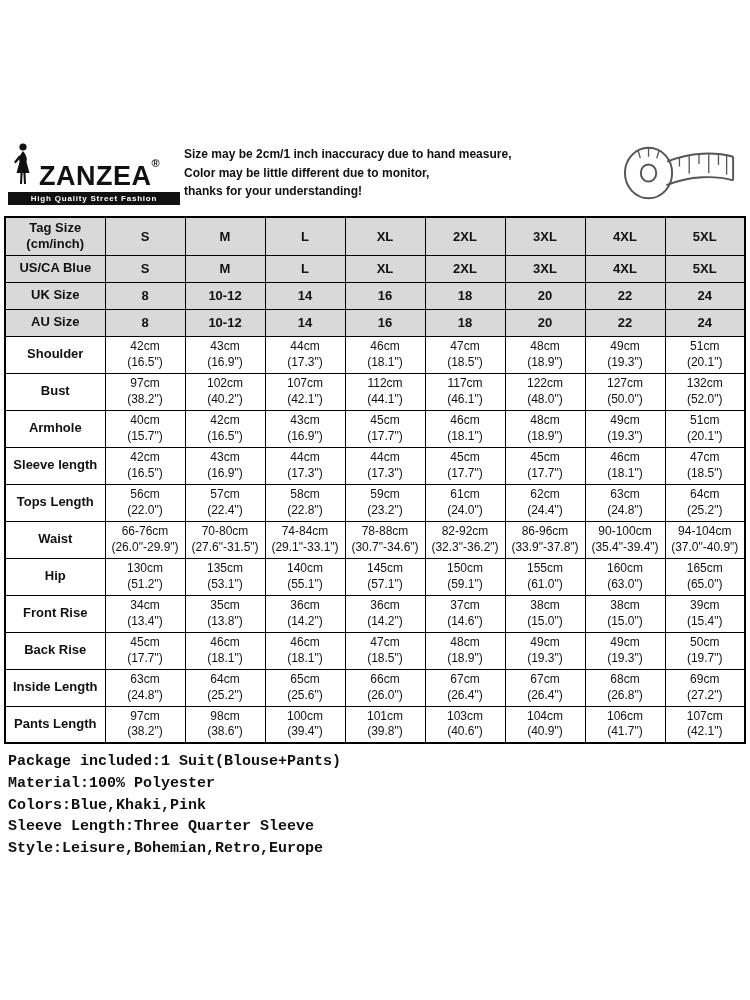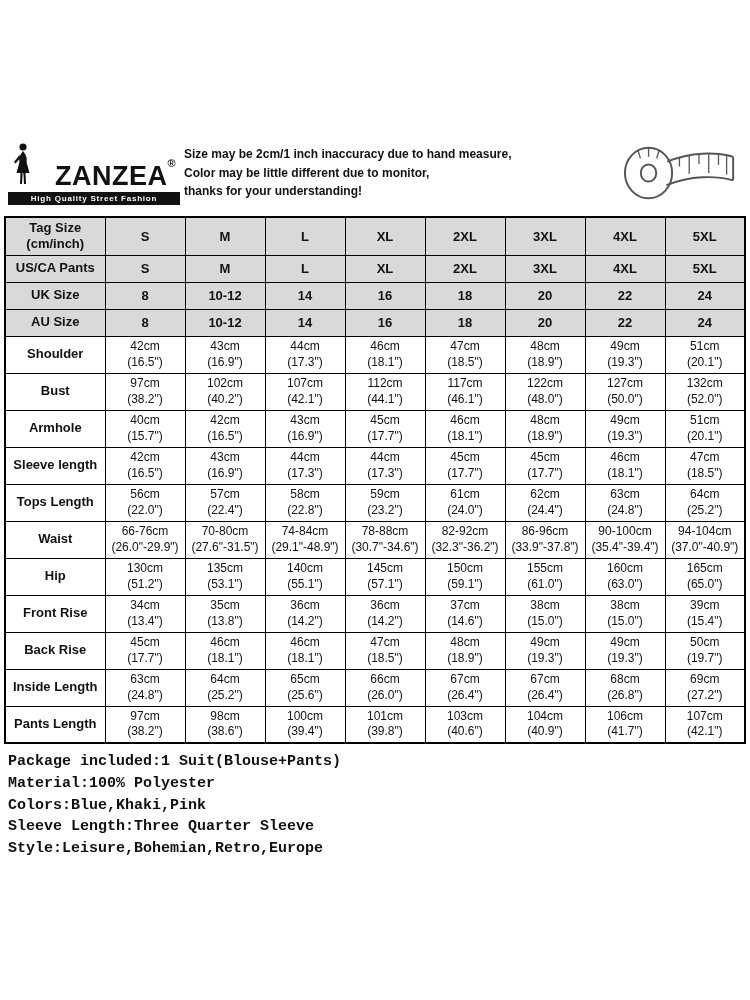--- a/index.html
+++ b/index.html
@@ -14,7 +14,7 @@
   
   .header { display:flex; align-items:center; padding:0 8px 8px 8px; }
   .logo { flex:0 0 auto; width:172px; }
-  .logo-top { display:flex; align-items:flex-end; gap:19px; padding-left:2px; }
+  .logo-top { display:flex; align-items:flex-end; gap:3px; padding-left:2px; }
   .brand-name { font-size:27px; font-weight:bold; letter-spacing:.5px; line-height:1; }
   .brand-reg { font-size:11px; vertical-align:top; position:relative; top:-6px; font-weight:bold; }
   .tagline-bar {

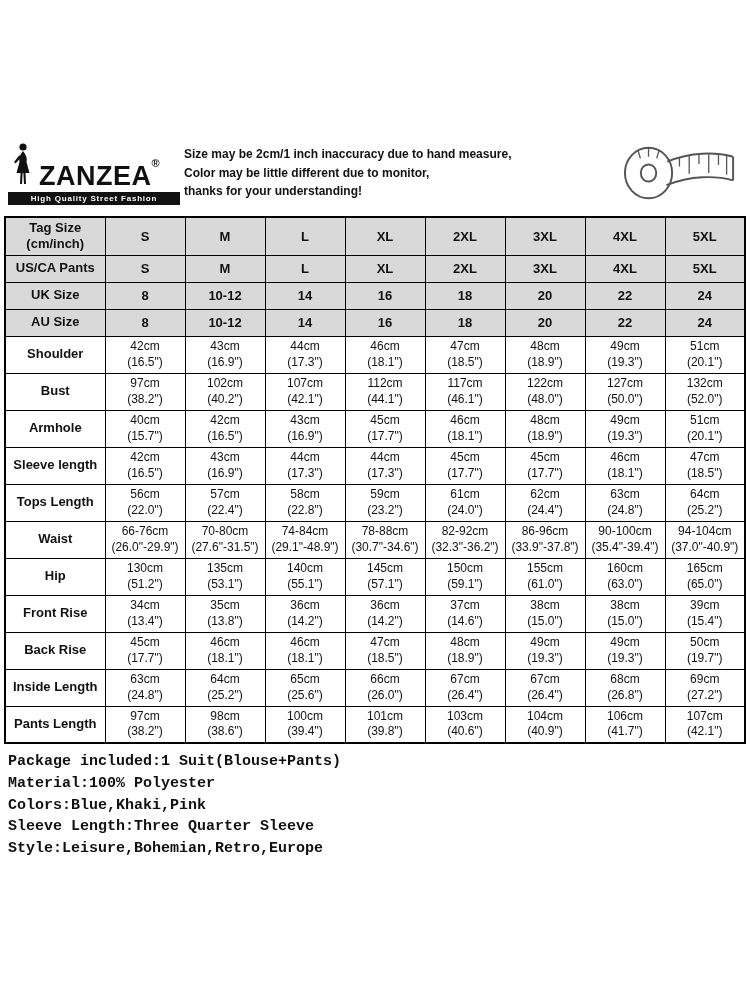--- a/index.html
+++ b/index.html
@@ -118,7 +118,7 @@
           <td>5XL</td>
         </tr>
         <tr class="row-size">
-          <th>US/CA Pants</th>
+          <th>US/CA Blue</th>
           <td>S</td>
           <td>M</td>
           <td>L</td>

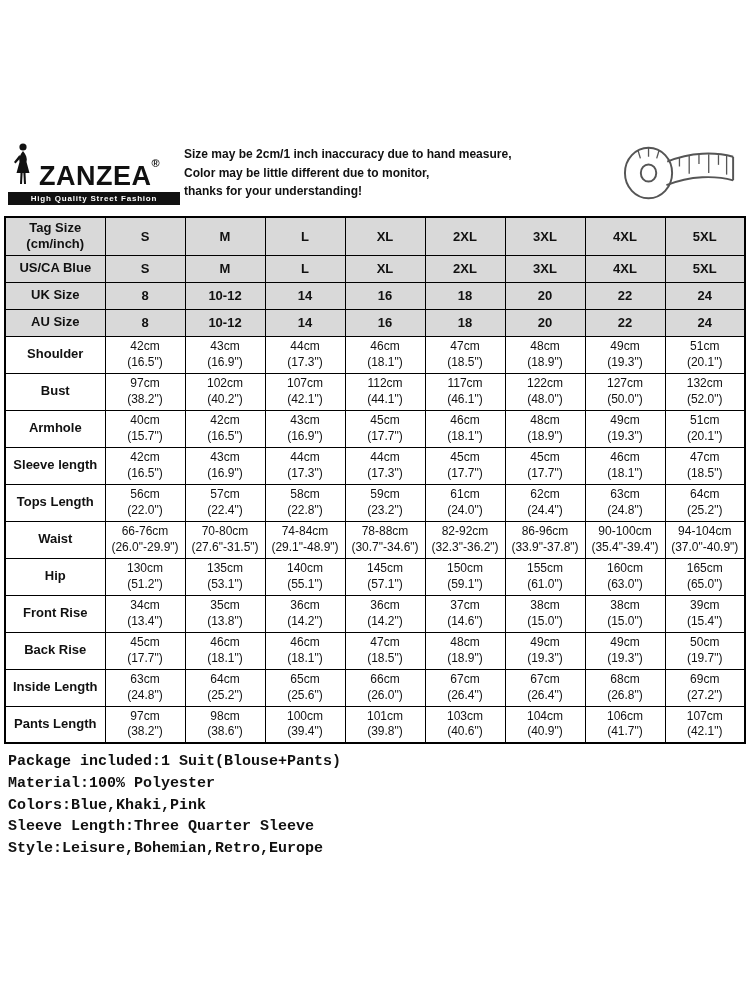--- a/index.html
+++ b/index.html
@@ -252,7 +252,7 @@
           <td>70-80cm
 (27.6"-31.5")</td>
           <td>74-84cm
-(29.1"-48.9")</td>
+(29.1"-33.1")</td>
           <td>78-88cm
 (30.7"-34.6")</td>
           <td>82-92cm

